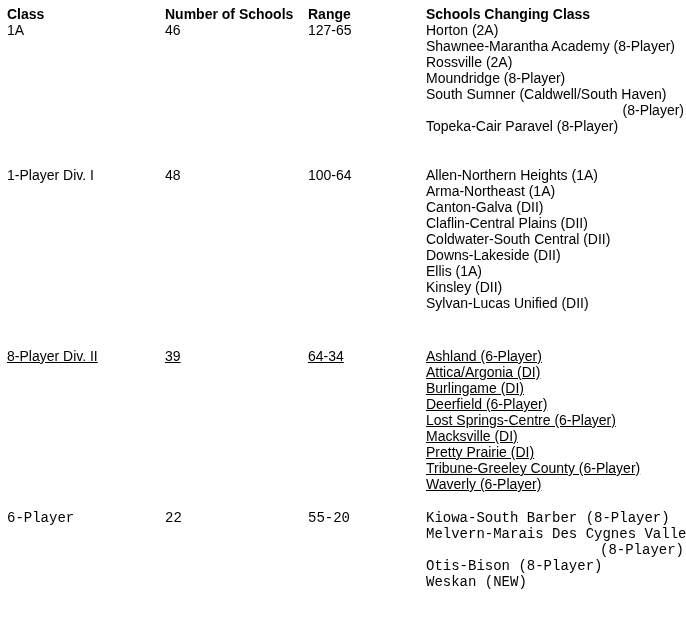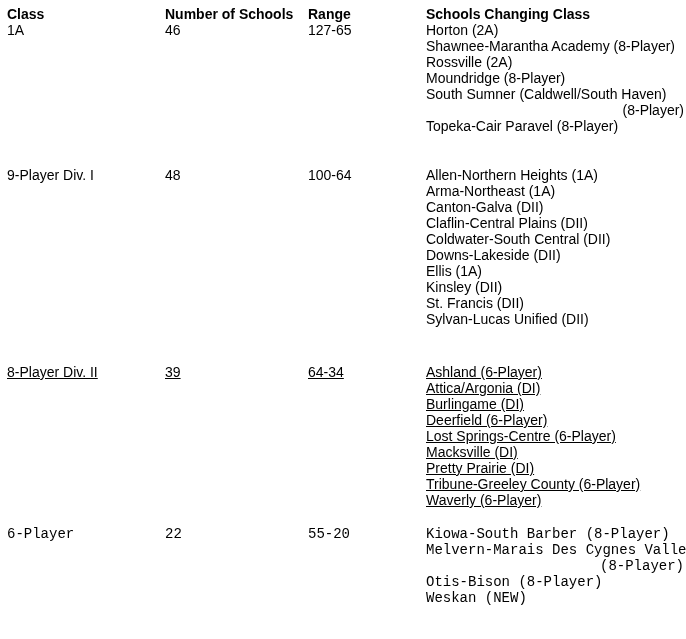--- a/index.html
+++ b/index.html
@@ -74,7 +74,7 @@
     </div>
 
     <div class="grid section-row">
-      <div class="cell">9-Player Div. I</div>
+      <div class="cell">1-Player Div. I</div>
       <div class="cell">48</div>
       <div class="cell">100-64</div>
       <div class="cell schools-cell">

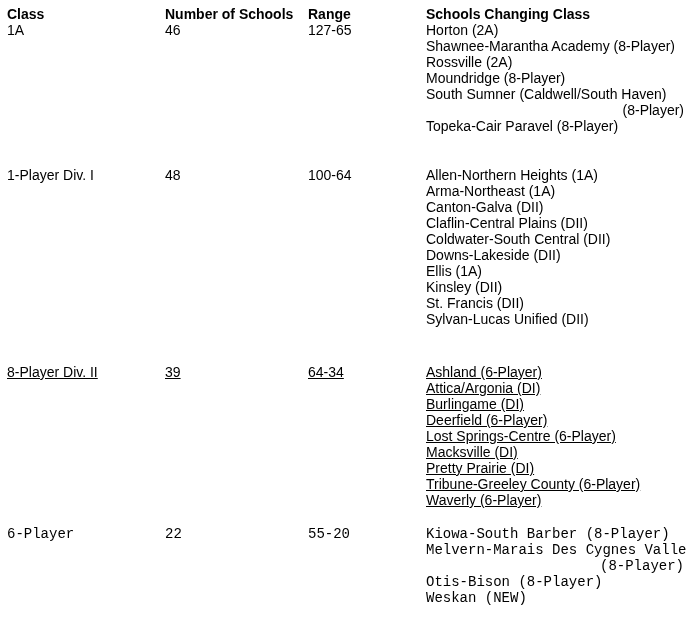--- a/index.html
+++ b/index.html
@@ -86,7 +86,6 @@
           <div class="school-line">Downs-Lakeside (DII)</div>
           <div class="school-line">Ellis (1A)</div>
           <div class="school-line">Kinsley (DII)</div>
-          <div class="school-line">St. Francis (DII)</div>
           <div class="school-line">Sylvan-Lucas Unified (DII)</div>
         </div>
     </div>

